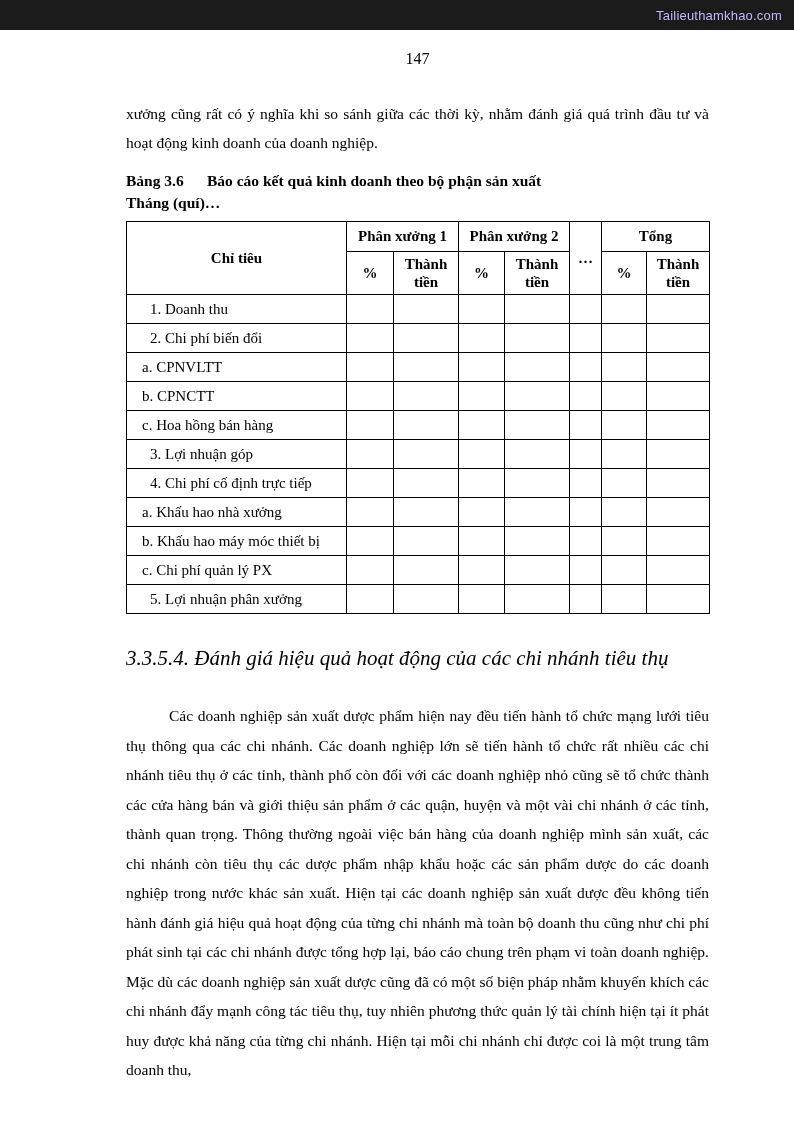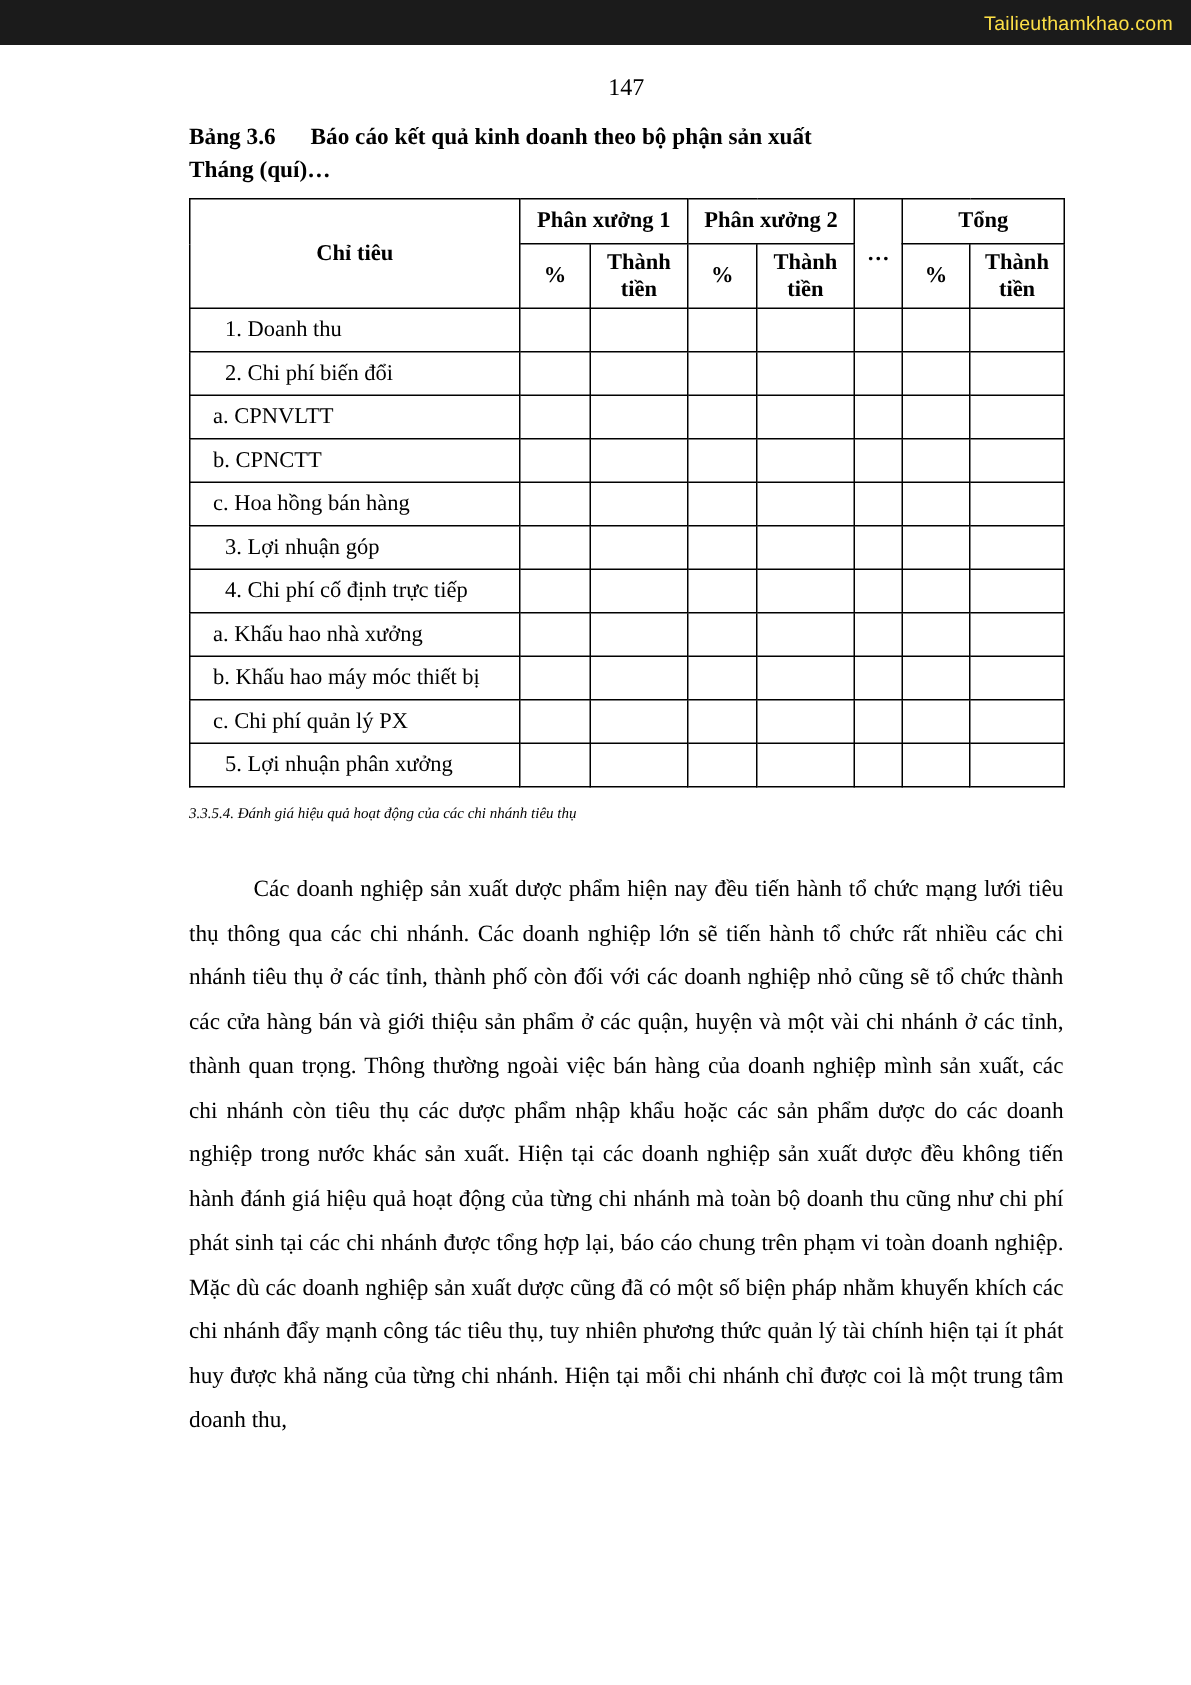--- a/index.html
+++ b/index.html
@@ -21,7 +21,7 @@
     padding-right: 12px;
   }
   .top-bar .wm {
-    color: #fde047;
+    color: #c4b5fd;
     font-family: "Liberation Sans", sans-serif;
     font-size: 13px;
     letter-spacing: 0.2px;

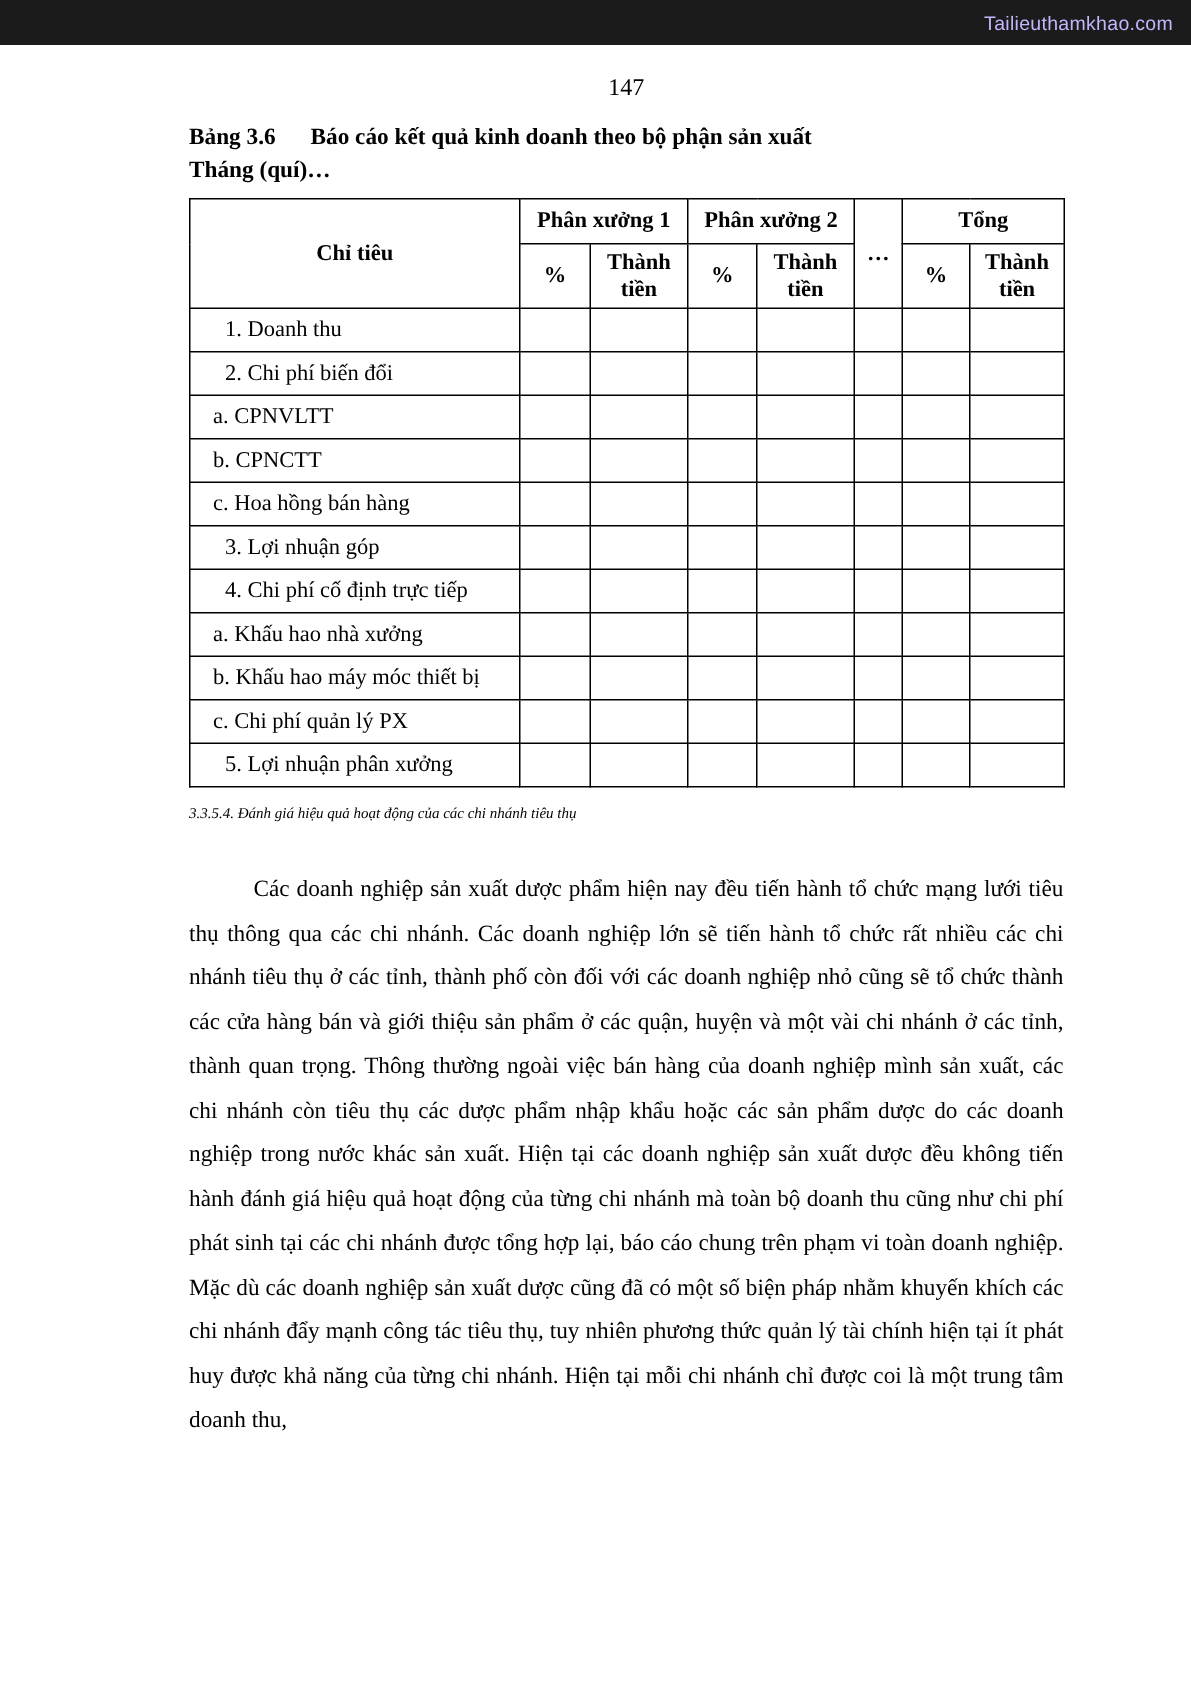--- a/index.html
+++ b/index.html
@@ -109,6 +109,7 @@
 
   <div class="page-number">147</div>
 
+  <p class="intro">xưởng cũng rất có ý nghĩa khi so sánh giữa các thời kỳ, nhằm đánh giá  quá trình đầu tư và hoạt động kinh doanh của doanh nghiệp.</p>
 
   <div class="caption-row">
     <span class="caption-label">Bảng 3.6</span>

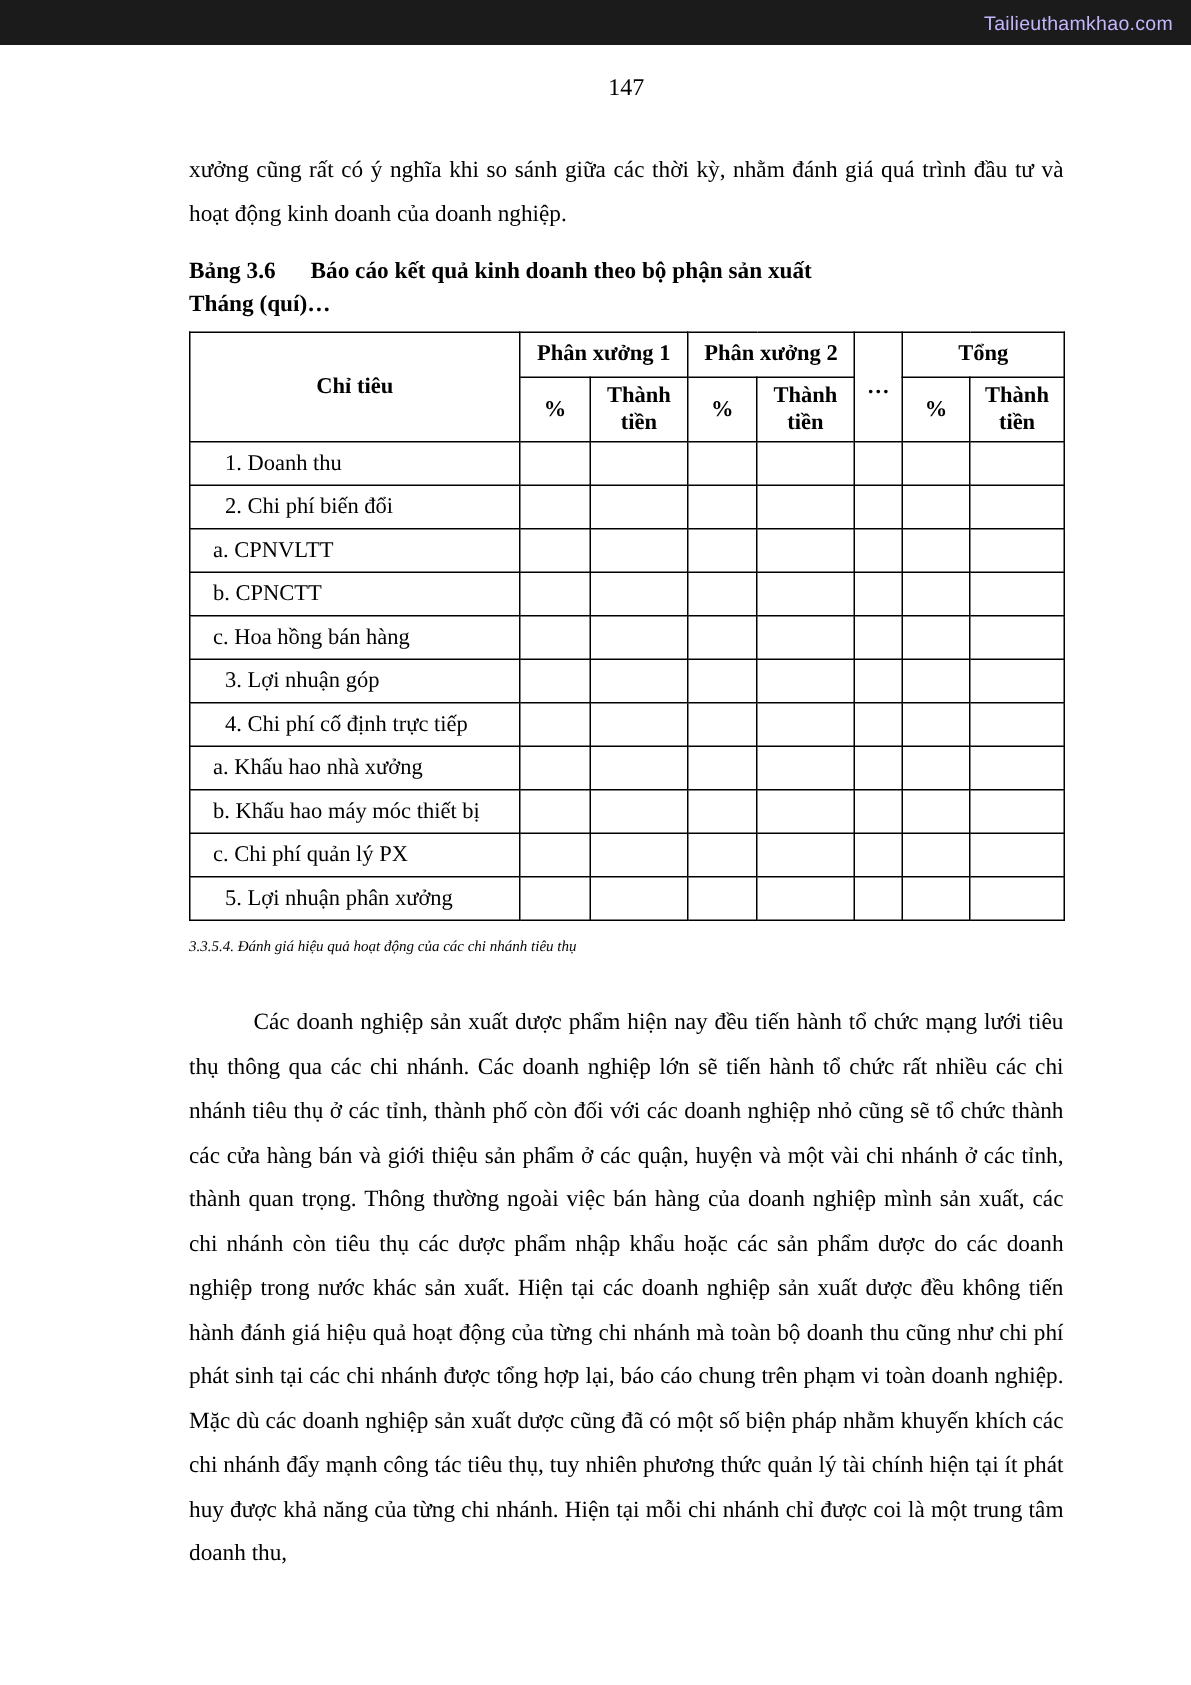--- a/index.html
+++ b/index.html
@@ -86,9 +86,9 @@
     padding-left: 15px;
   }
   .section-heading {
-    margin-top: 12px;
+    margin-top: 32px;
     font-style: italic;
-    font-size: 10px;
+    font-size: 21px;
   }
   .body-para {
     margin-top: 30px;

